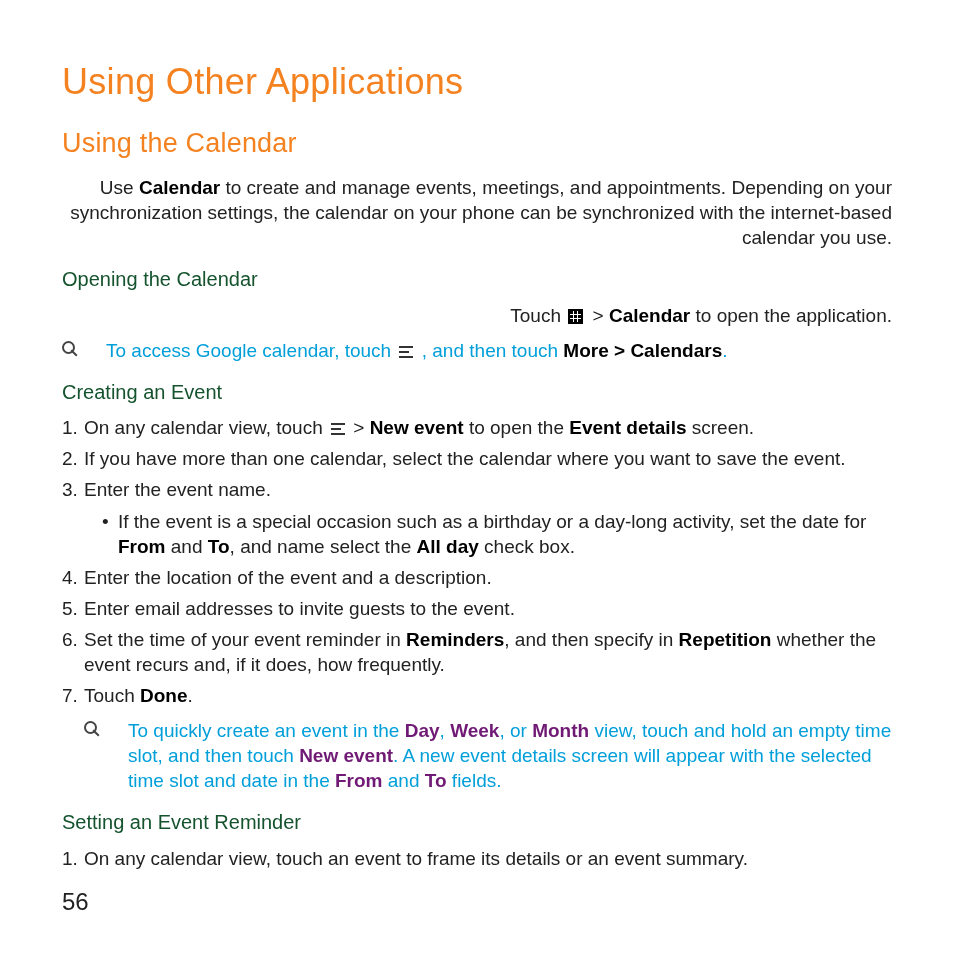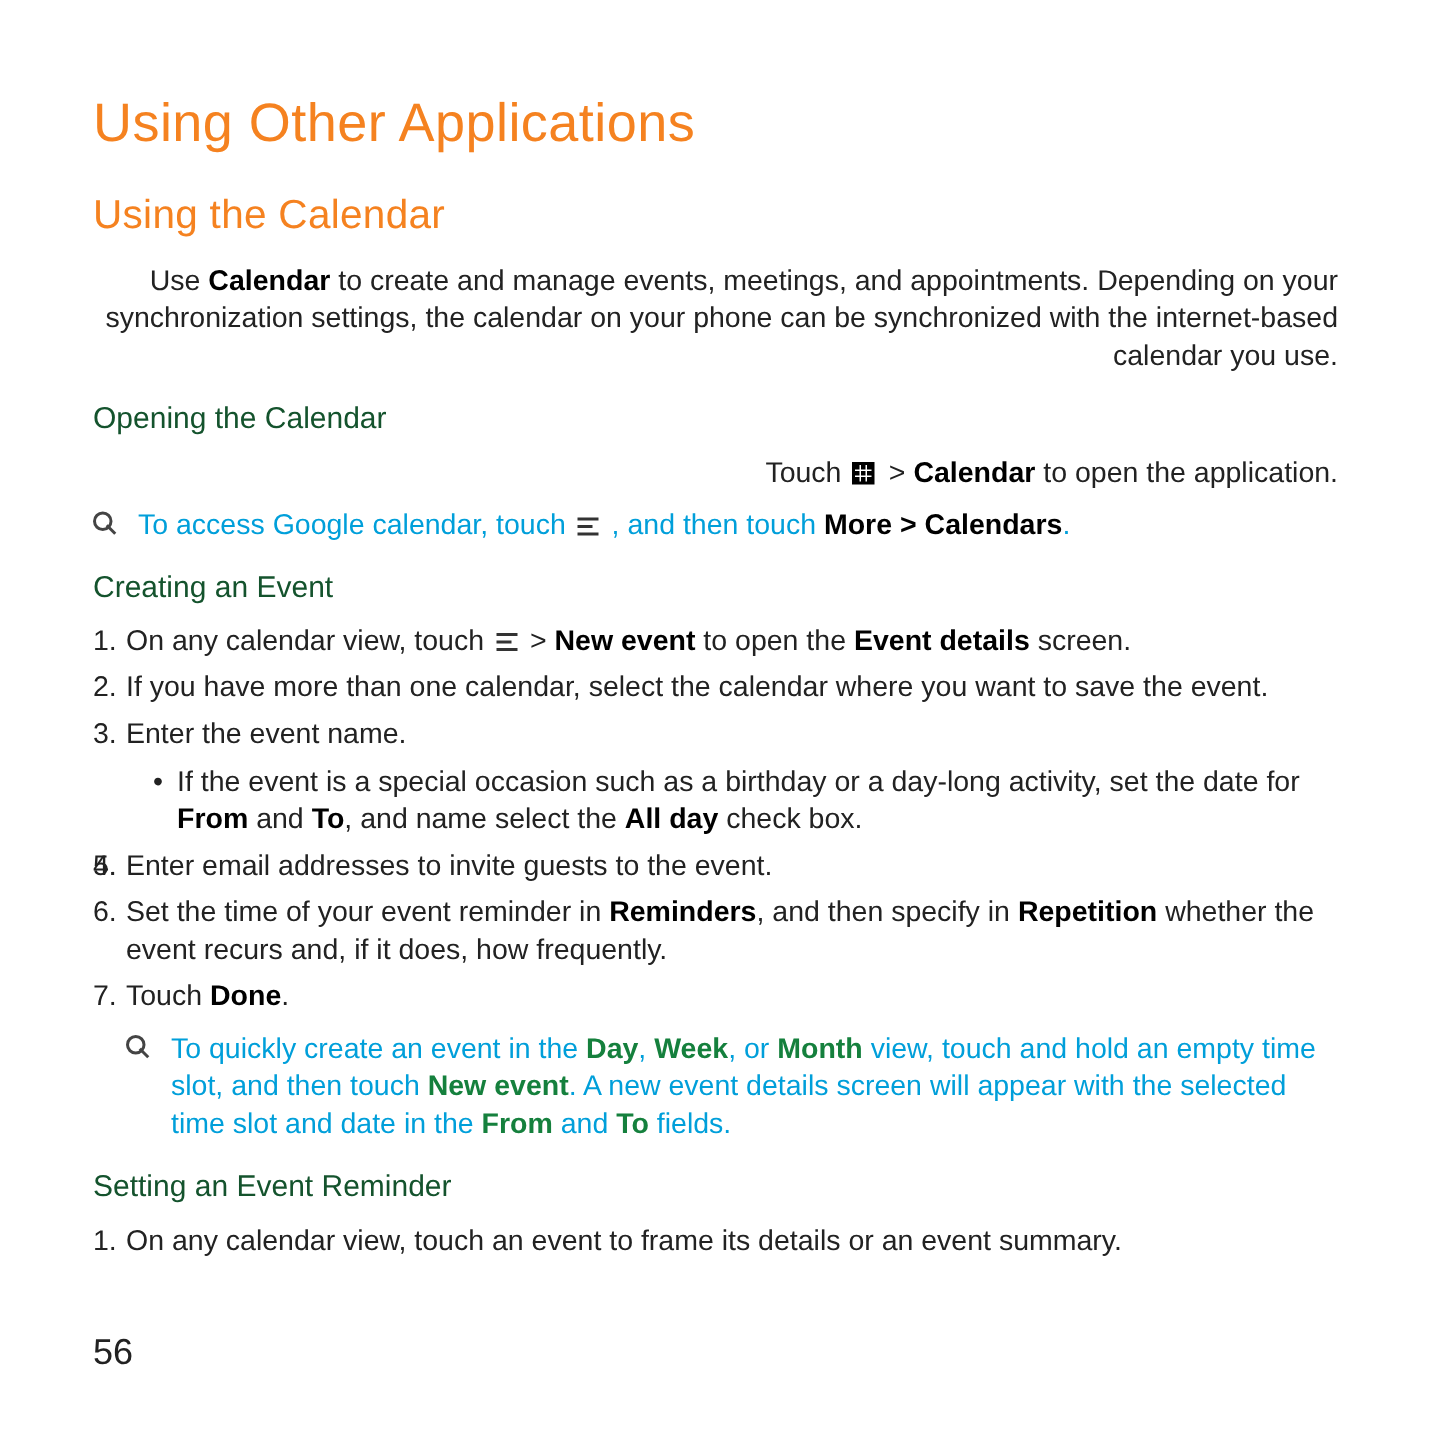--- a/index.html
+++ b/index.html
@@ -58,7 +58,7 @@
       linear-gradient(#333,#333) 0 10px/14px 2px no-repeat;
   }
   .tip {
-    display: flex; gap: 12px; margin: 10px 0 6px 0;
+    display: flex; gap: 26px; margin: 10px 0 6px 0;
   }
   .tip-icon {
     flex: 0 0 auto; width: 18px; height: 18px; position: relative; margin-top: 3px;

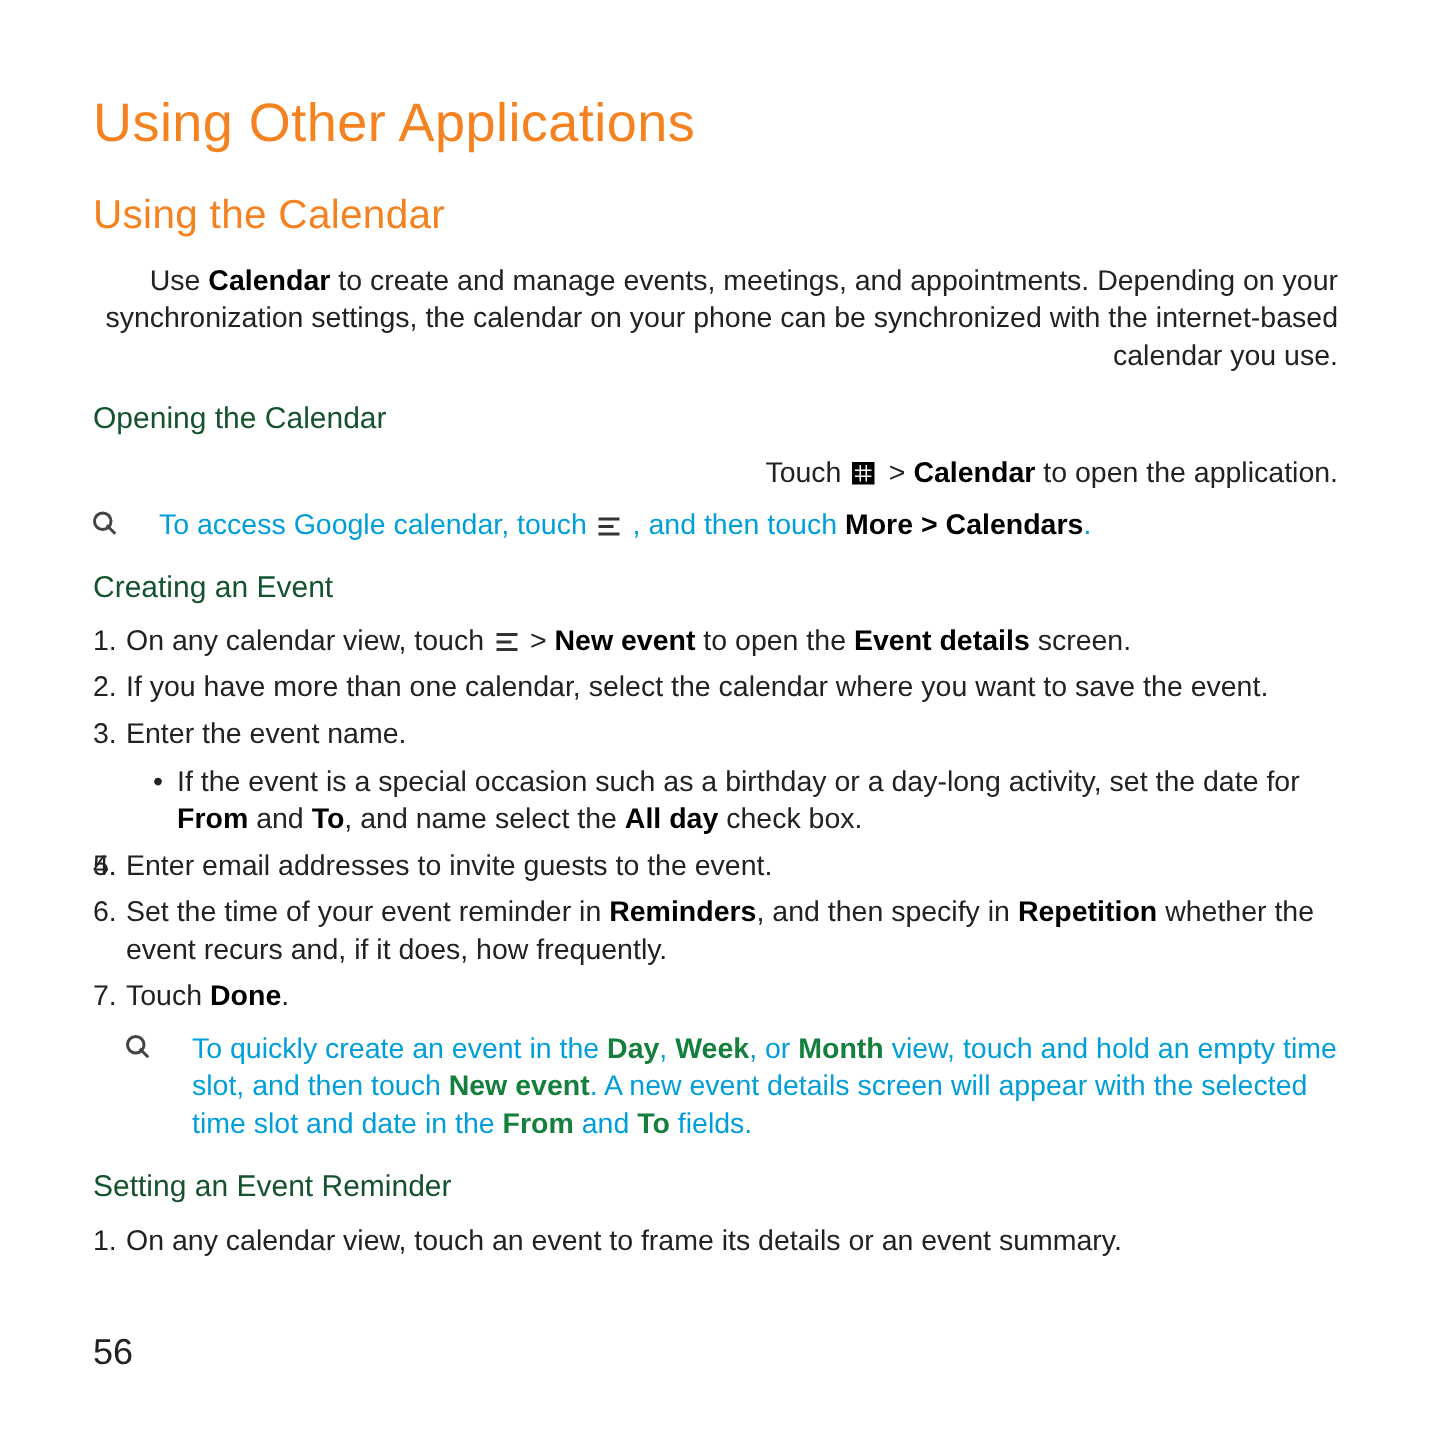--- a/index.html
+++ b/index.html
@@ -131,6 +131,7 @@
   </li>
   <li>
     <span class="num">4.</span>
+    <span>Enter the location of the event and a description.</span>
   </li>
   <li>
     <span class="num">5.</span>

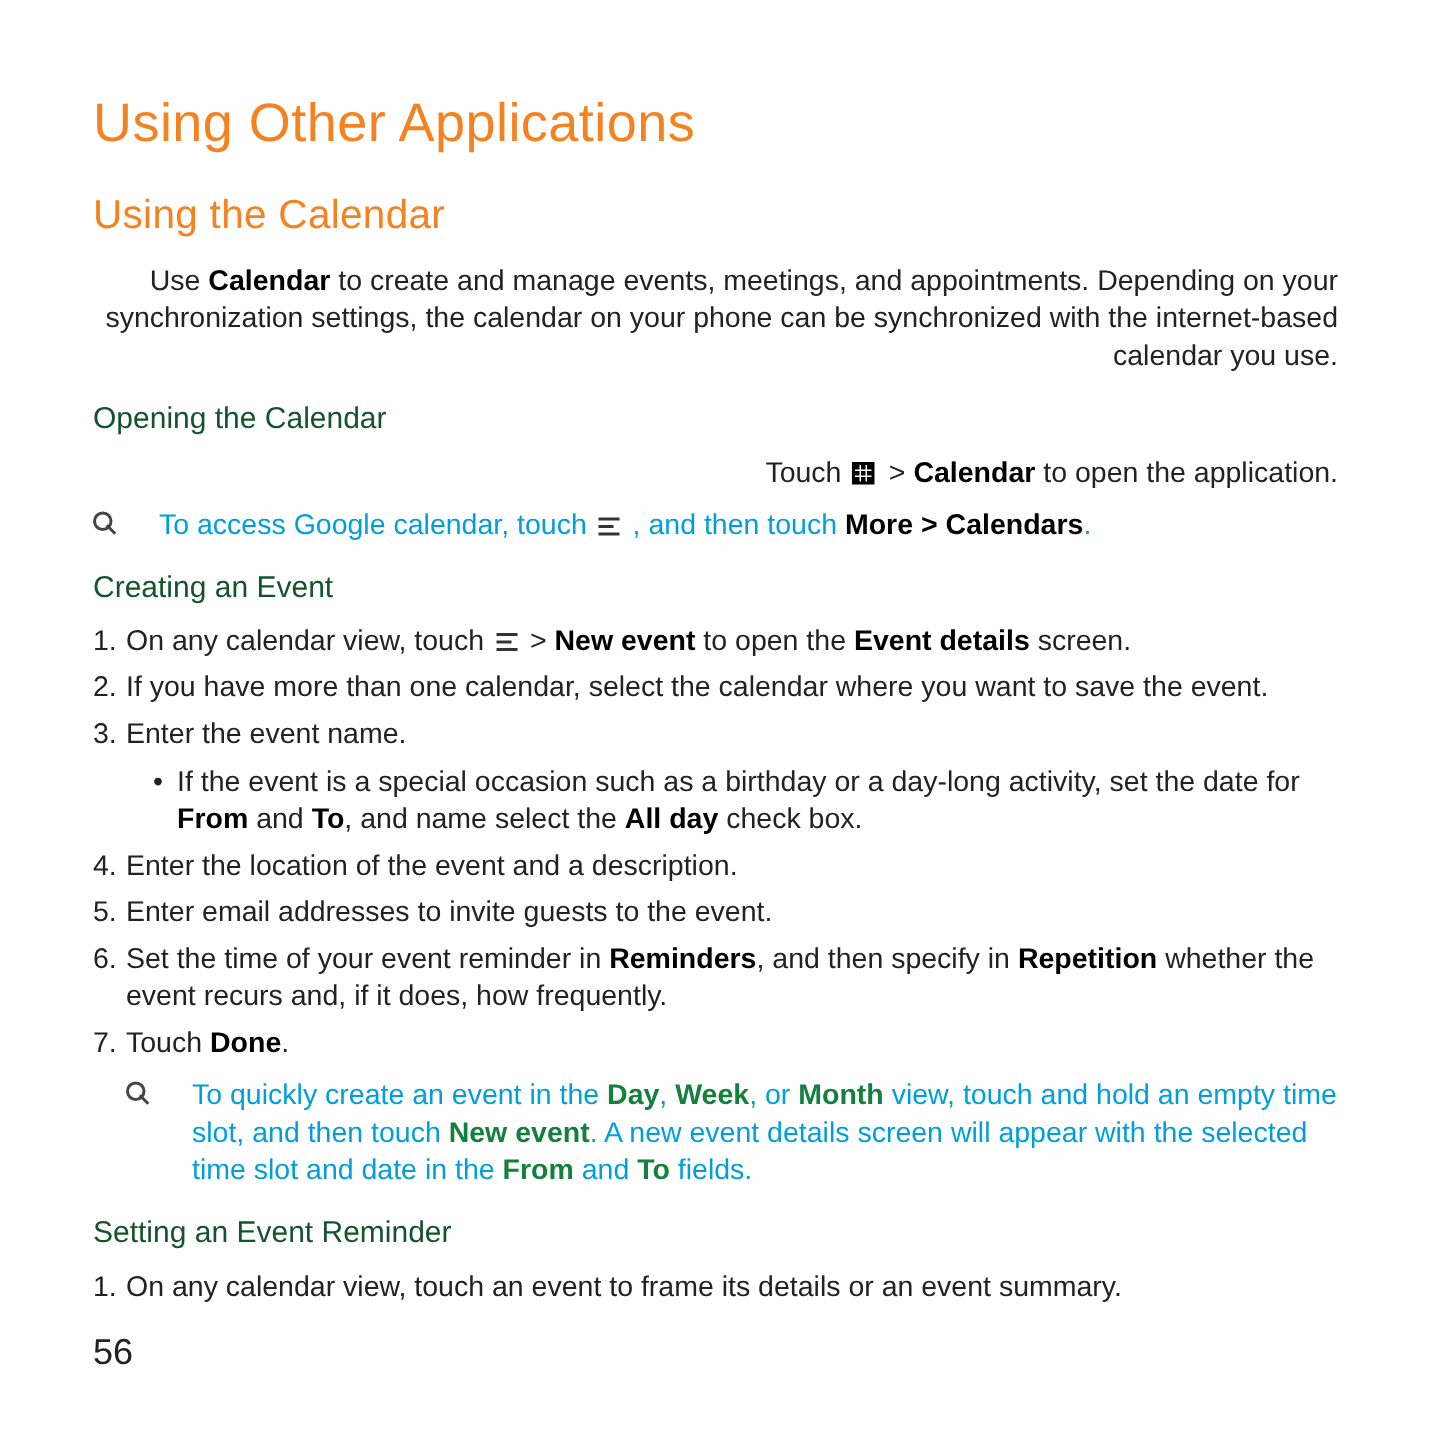--- a/index.html
+++ b/index.html
@@ -73,7 +73,7 @@
   }
   .tip-text { color: #009fda; flex: 1; }
   .tip-text b { color: #000; }
-  .tip-text .bblue { font-weight: 700; color: #15803d; }
+  .tip-text .bblue { font-weight: 700; color: #701a75; }
   ol { list-style: none; padding-left: 0; }
   ol > li { position: relative; padding-left: 22px; margin-bottom: 6px; }
   ol > li .num { position: absolute; left: 0; top: 0; }

